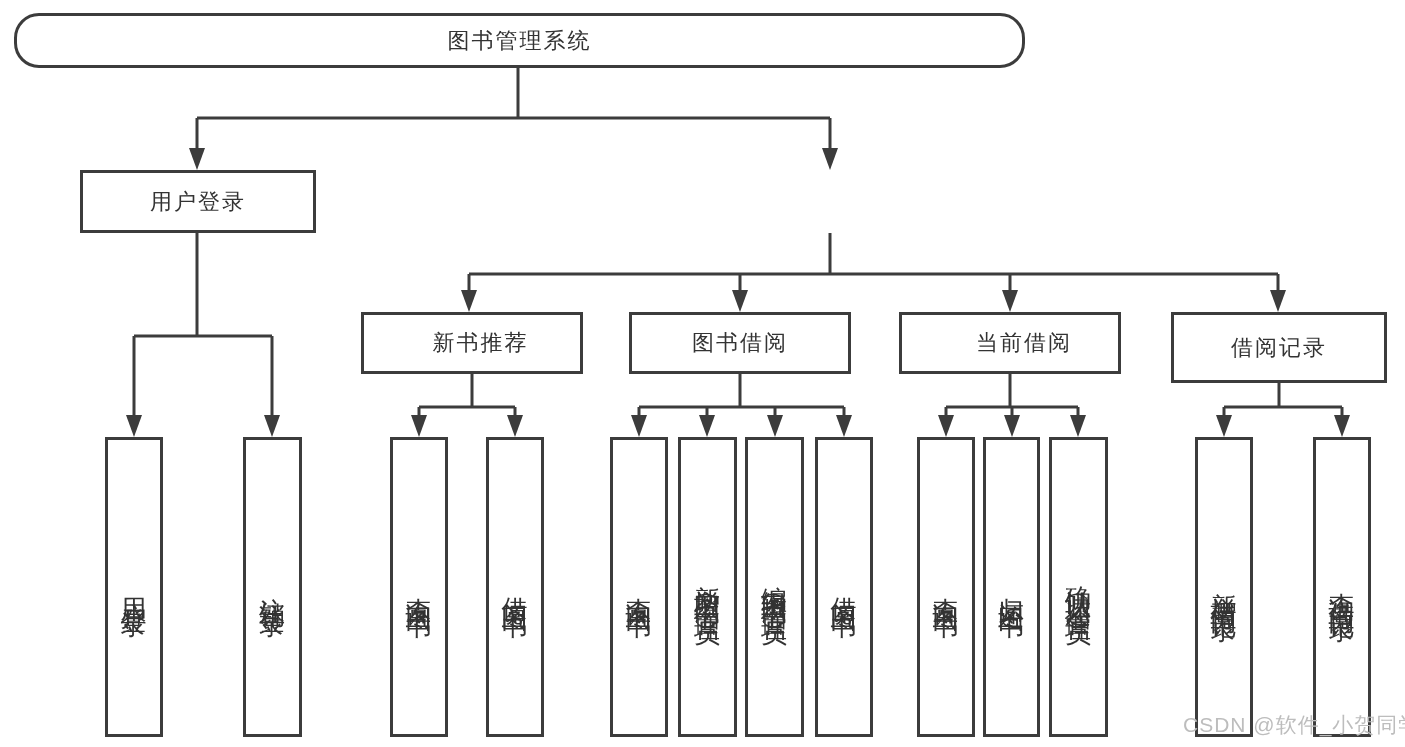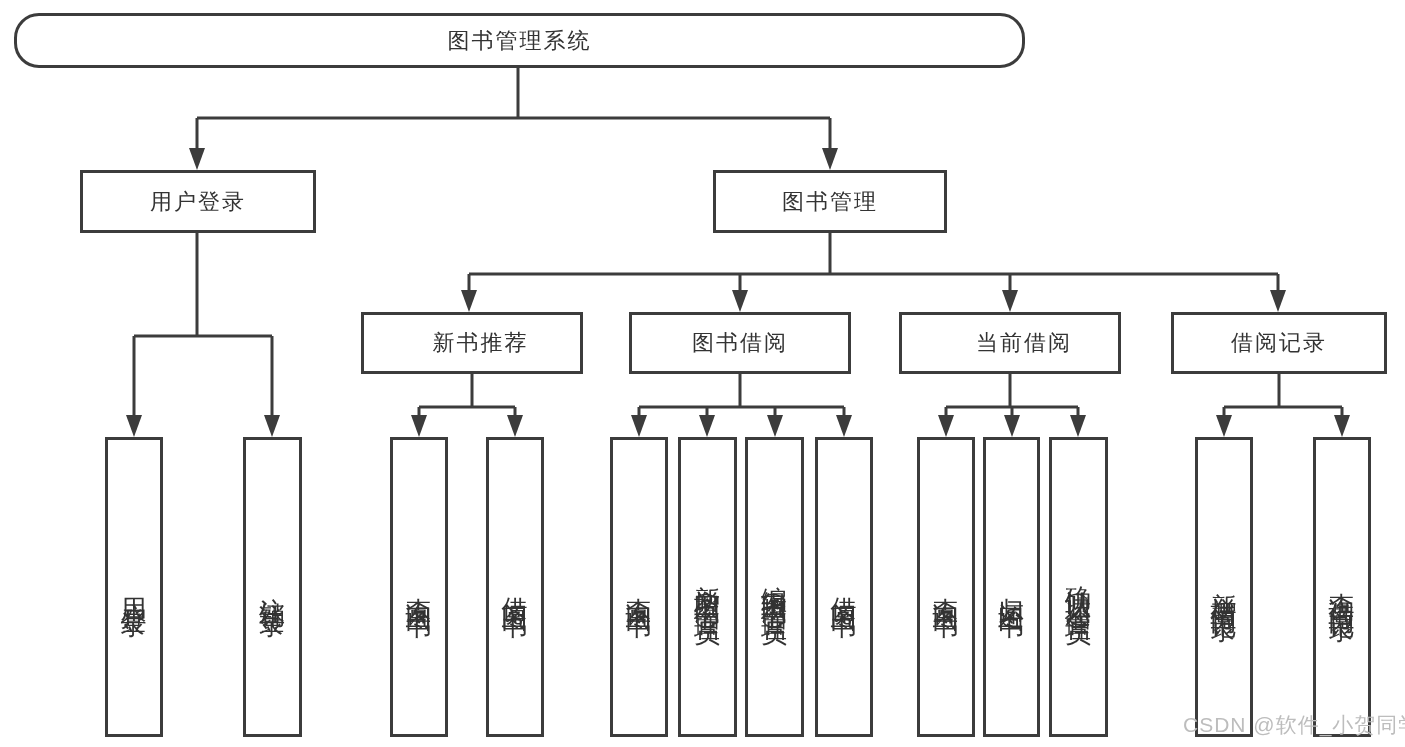--- a/index.html
+++ b/index.html
@@ -114,7 +114,6 @@
   <div class="box h" style="left:14px; top:13px; width:1011px; height:55px;border-radius:25px;">图书管理系统</div>
 
   <div class="box h" style="left:80px; top:170px; width:236px; height:63px;">用户登录</div>
-  <div class="box h" style="left:713px; top:170px; width:234px; height:63px;">图书管理</div>
 
   <div class="box h" style="left:361px; top:312px; width:222px; height:62px;padding-left:17px;">新书推荐</div>
   <div class="box h" style="left:629px; top:312px; width:222px; height:62px;">图书借阅</div>

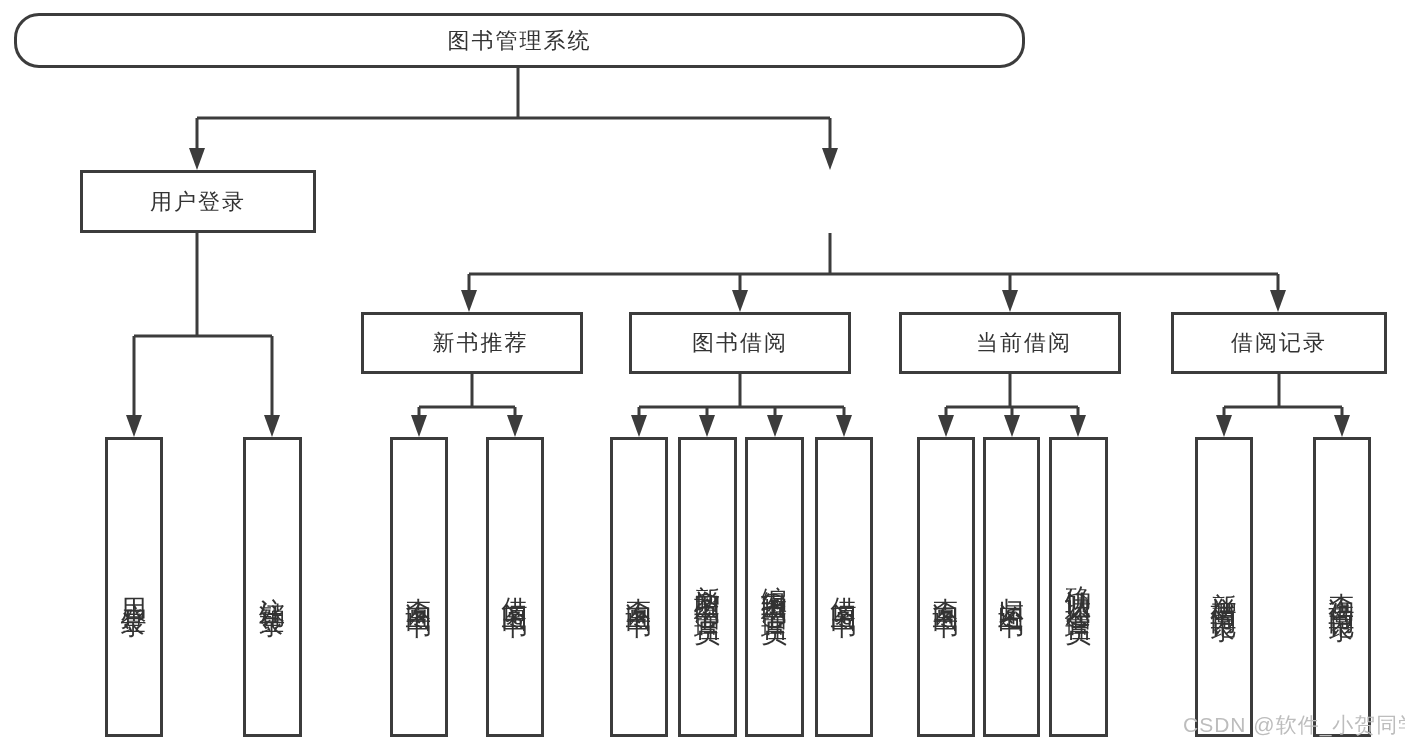--- a/index.html
+++ b/index.html
@@ -118,7 +118,7 @@
   <div class="box h" style="left:361px; top:312px; width:222px; height:62px;padding-left:17px;">新书推荐</div>
   <div class="box h" style="left:629px; top:312px; width:222px; height:62px;">图书借阅</div>
   <div class="box h" style="left:899px; top:312px; width:222px; height:62px;padding-left:28px;">当前借阅</div>
-  <div class="box h" style="left:1171px; top:312px; width:216px; height:62px;">借阅记录</div>
+  <div class="box h" style="left:1171px; top:312px; width:216px; height:71px;">借阅记录</div>
 
   <div class="box v" style="left:105px; top:437px; width:58px; height:300px;">用户登录</div>
   <div class="box v" style="left:243px; top:437px; width:59px; height:300px;">注销登录</div>

